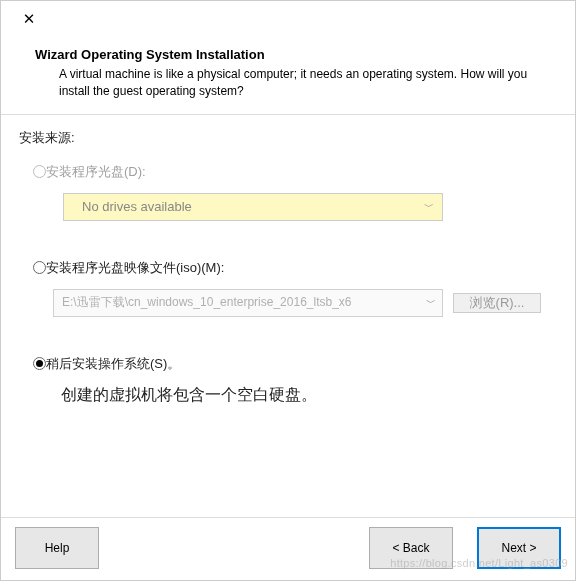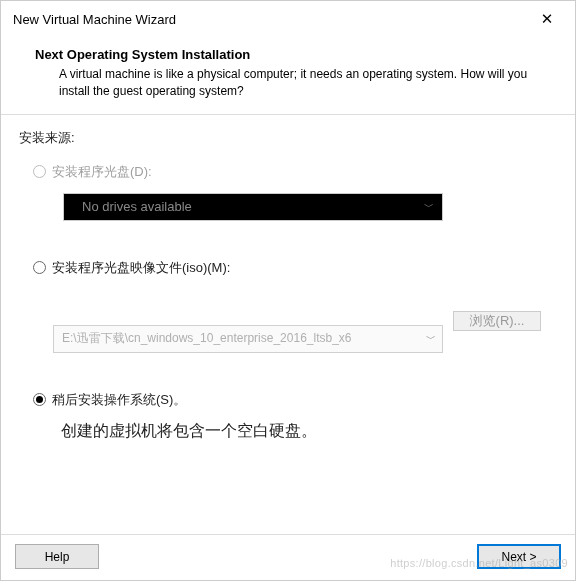--- a/index.html
+++ b/index.html
@@ -126,7 +126,6 @@
 <div class="window">
 
   <div class="titlebar">
-    <span>New Virtual Machine Wizard</span>
     <div class="close-btn">✕</div>
   </div>
 

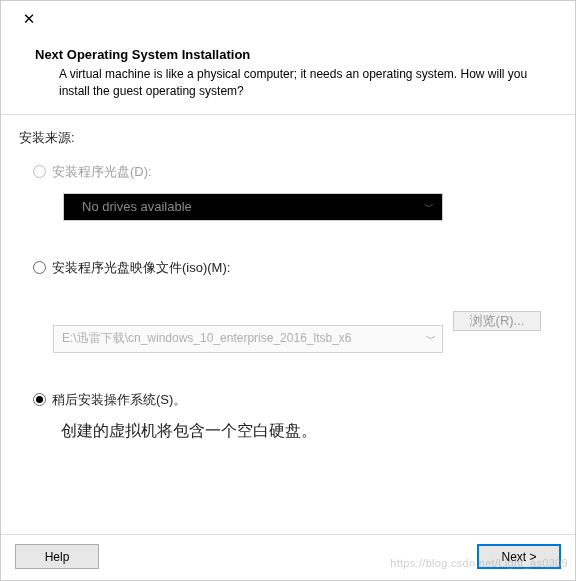--- a/index.html
+++ b/index.html
@@ -130,7 +130,7 @@
   </div>
 
   <div class="header-block">
-    <div class="header-title">Next Operating System Installation</div>
+    <div class="header-title">Wizard Operating System Installation</div>
     <div class="header-desc">A virtual machine is like a physical computer; it needs an operating system. How will you install the guest operating system?</div>
   </div>
 

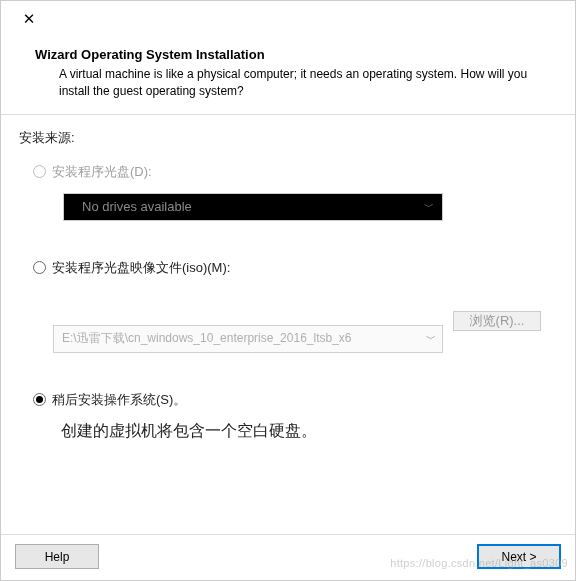--- a/index.html
+++ b/index.html
@@ -44,7 +44,7 @@
     }
     .src-label { margin-bottom: 16px; }
     .option-row {
-      display: flex; align-items: center; gap: 6px;
+      display: flex; align-items: center; gap: 0;
       margin-left: 14px;
     }
     .radio {

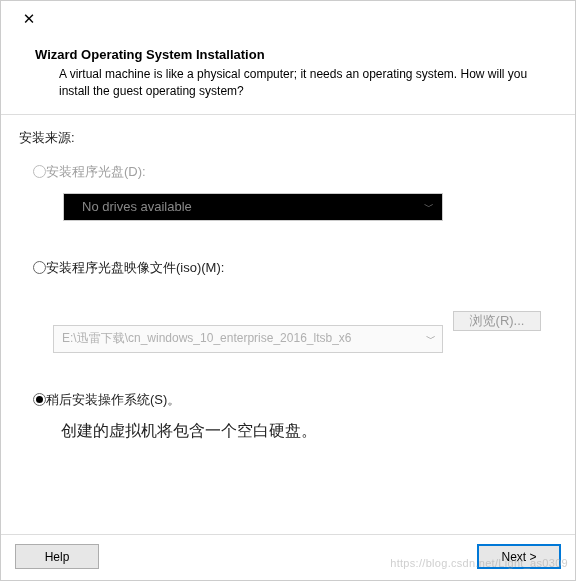--- a/index.html
+++ b/index.html
@@ -67,7 +67,7 @@
       padding: 0 8px 0 18px;
       color: #555;
     }
-    .dropdown.disabled { color: #888; background: #000000; }
+    .dropdown.disabled { color: #888; background: #fef9c3; }
     .path-row {
       margin: 12px 0 0 34px;
       display: flex; gap: 10px; align-items: center;

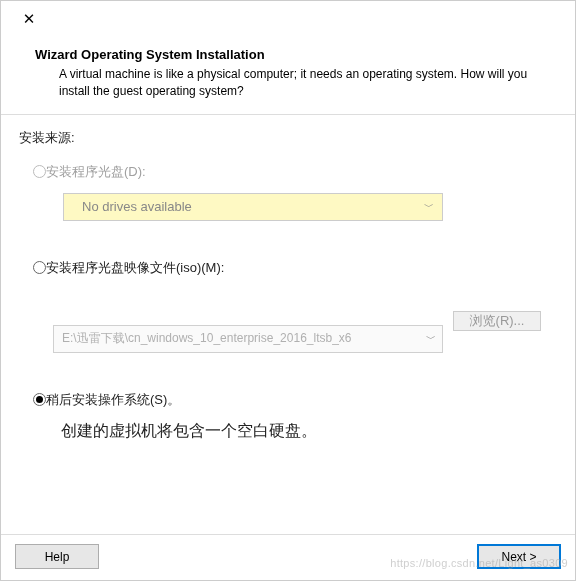--- a/index.html
+++ b/index.html
@@ -80,7 +80,7 @@
       padding: 0 6px 0 8px;
       font-size: 12px;
       color: #b0b0b0;
-      overflow: hidden; white-space: nowrap; margin-top: 36px;
+      overflow: hidden; white-space: nowrap;
     }
     .browse-btn {
       width: 88px; height: 20px;

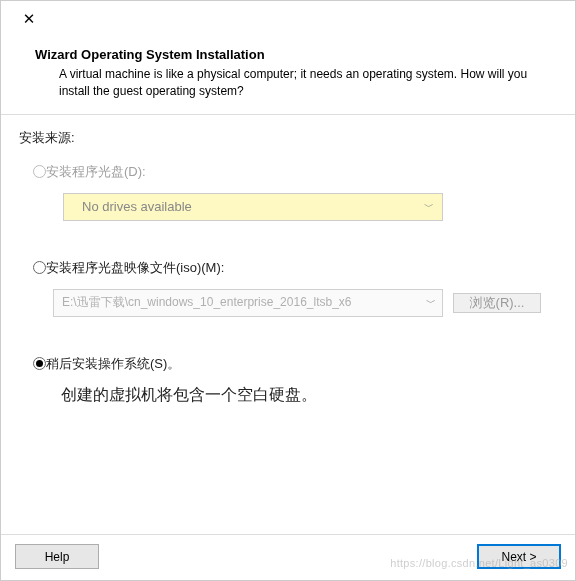--- a/index.html
+++ b/index.html
@@ -102,7 +102,7 @@
       display: flex; align-items: center;
     }
     .btn {
-      height: 25px; min-width: 84px;
+      height: 42px; min-width: 84px;
       border: 1px solid #adadad;
       background: #e7e7e7;
       display: flex; align-items: center; justify-content: center;

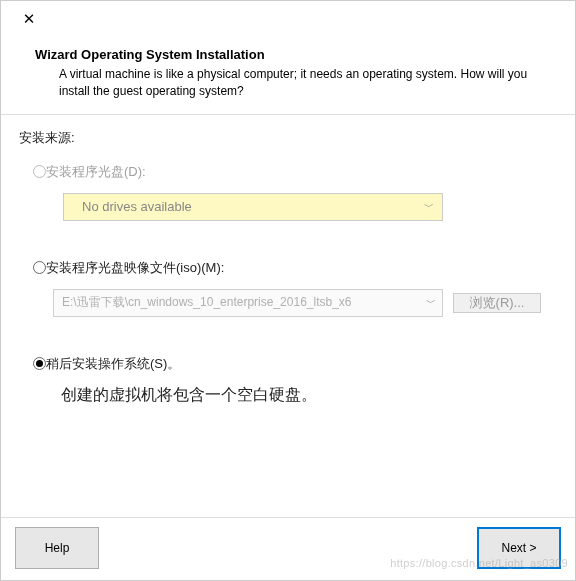--- a/index.html
+++ b/index.html
@@ -174,6 +174,7 @@
   <div class="footer">
     <div class="btn">Help</div>
     <div class="footer-spacer"></div>
+    <div class="btn">&lt; Back</div>
     <div class="btn default">Next &gt;</div>
   </div>
 

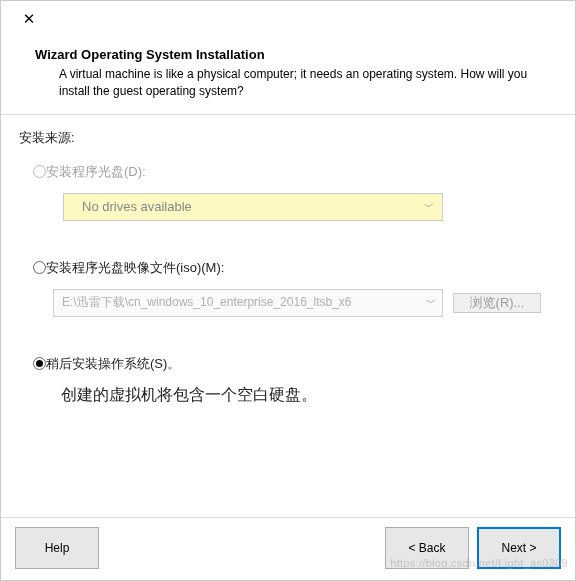--- a/index.html
+++ b/index.html
@@ -112,7 +112,7 @@
     }
     .btn.default { border: 2px solid #0078d7; background: #e7e7e7; }
     .footer-spacer { flex: 1; }
-    .footer .btn + .btn { margin-left: 8px; }
+    .footer .btn + .btn { margin-left: 24px; }
     .watermark {
       position: absolute; right: 8px; bottom: 12px;
       font-size: 11px; color: rgba(160,160,160,0.5);

